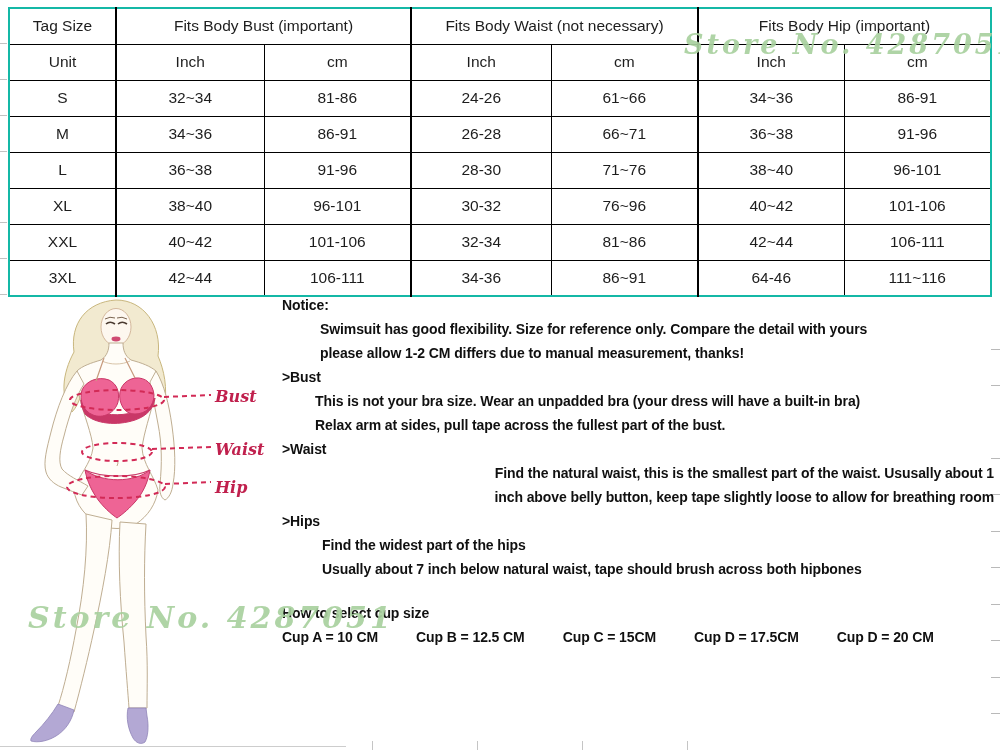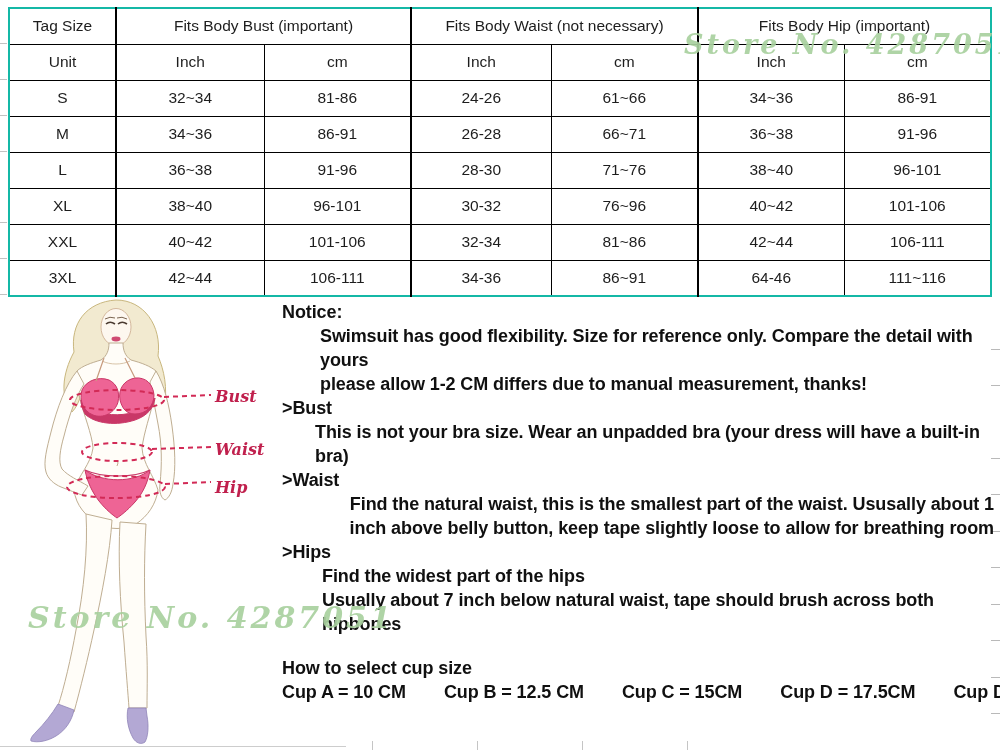--- a/index.html
+++ b/index.html
@@ -31,8 +31,8 @@
 
   
   .textblock{
-    position:absolute;left:282px;top:300px;width:712px;z-index:2;
-    font-size:18px;line-height:24px;color:#101010;font-weight:bold;
+    position:absolute;left:282px;top:293px;width:712px;z-index:2;
+    font-size:14px;line-height:24px;color:#101010;font-weight:bold;
     letter-spacing:-0.1px;
   }
   .textblock .h{font-weight:bold;}

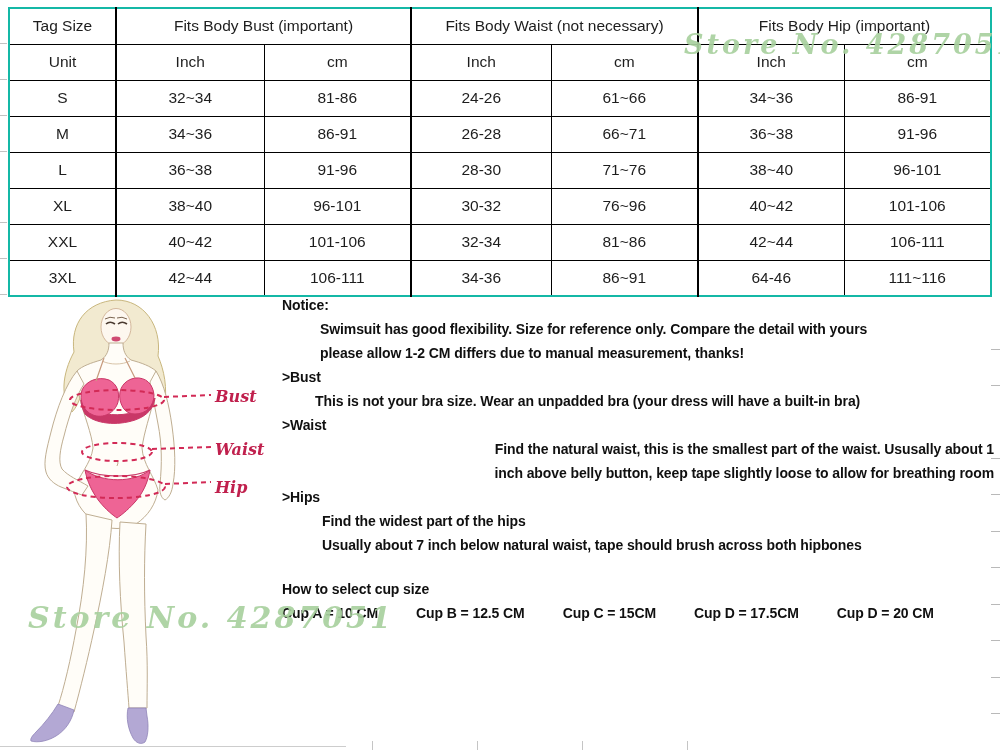--- a/index.html
+++ b/index.html
@@ -217,6 +217,7 @@
 
     <div class="h">&gt;Bust</div>
     <div class="i33">This is not your bra size. Wear an unpadded bra (your dress will have a built-in bra)</div>
+    <div class="i33">Relax arm at sides, pull tape across the fullest part of the bust.</div>
     <div class="h">&gt;Waist</div>
     <div class="i36">Find the natural waist, this is the smallest part of the waist. Ususally about 1</div>
     <div class="i36">inch above belly button, keep tape slightly loose to allow for breathing room</div>

